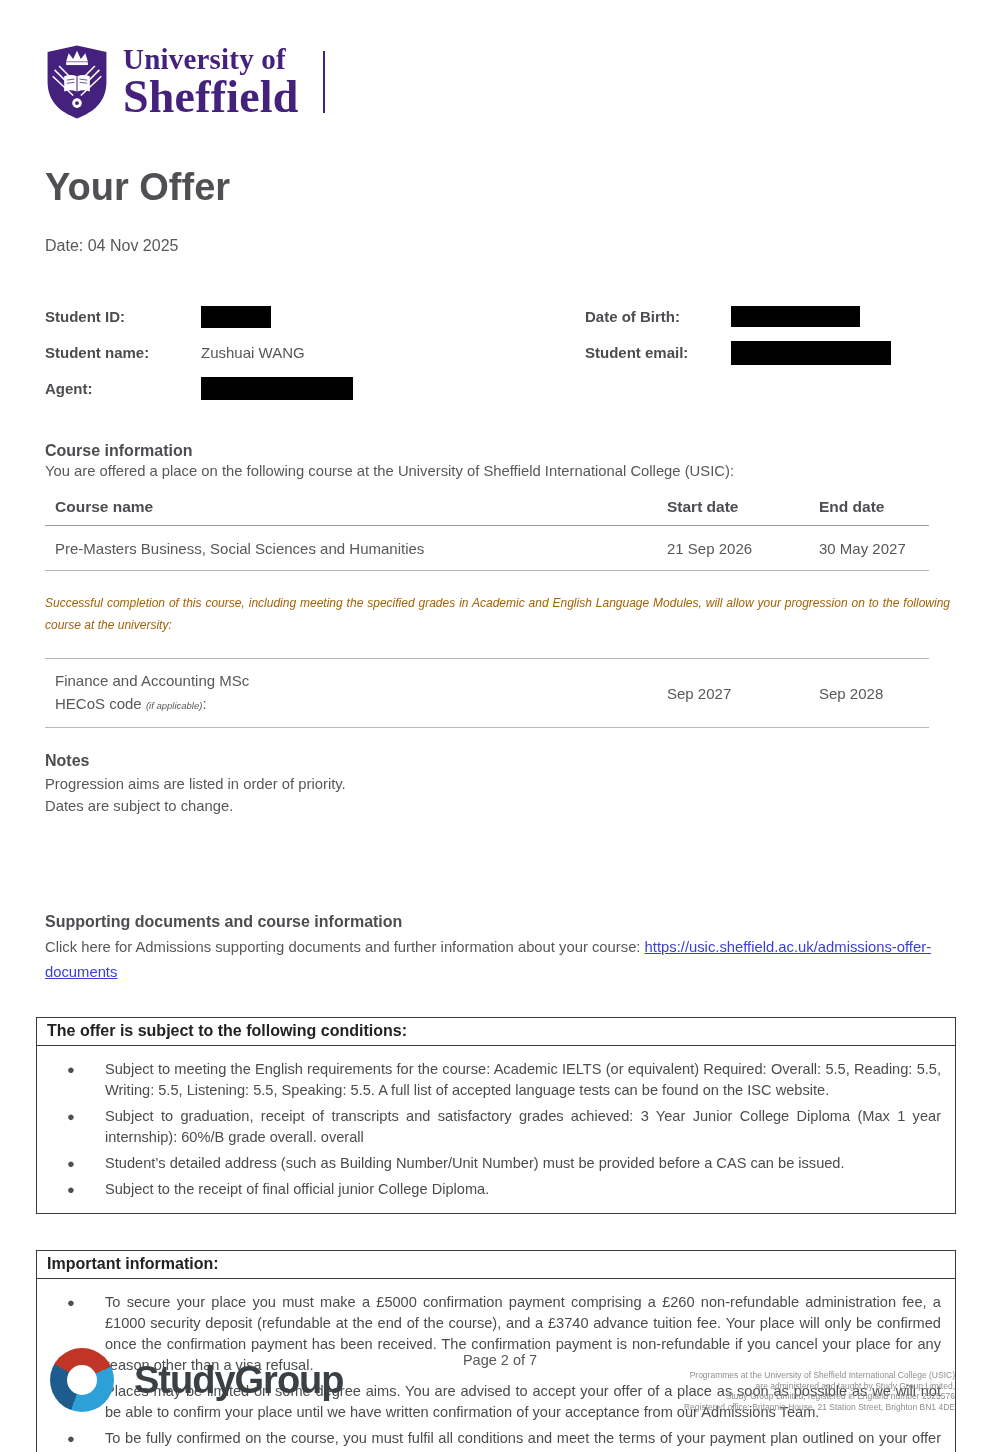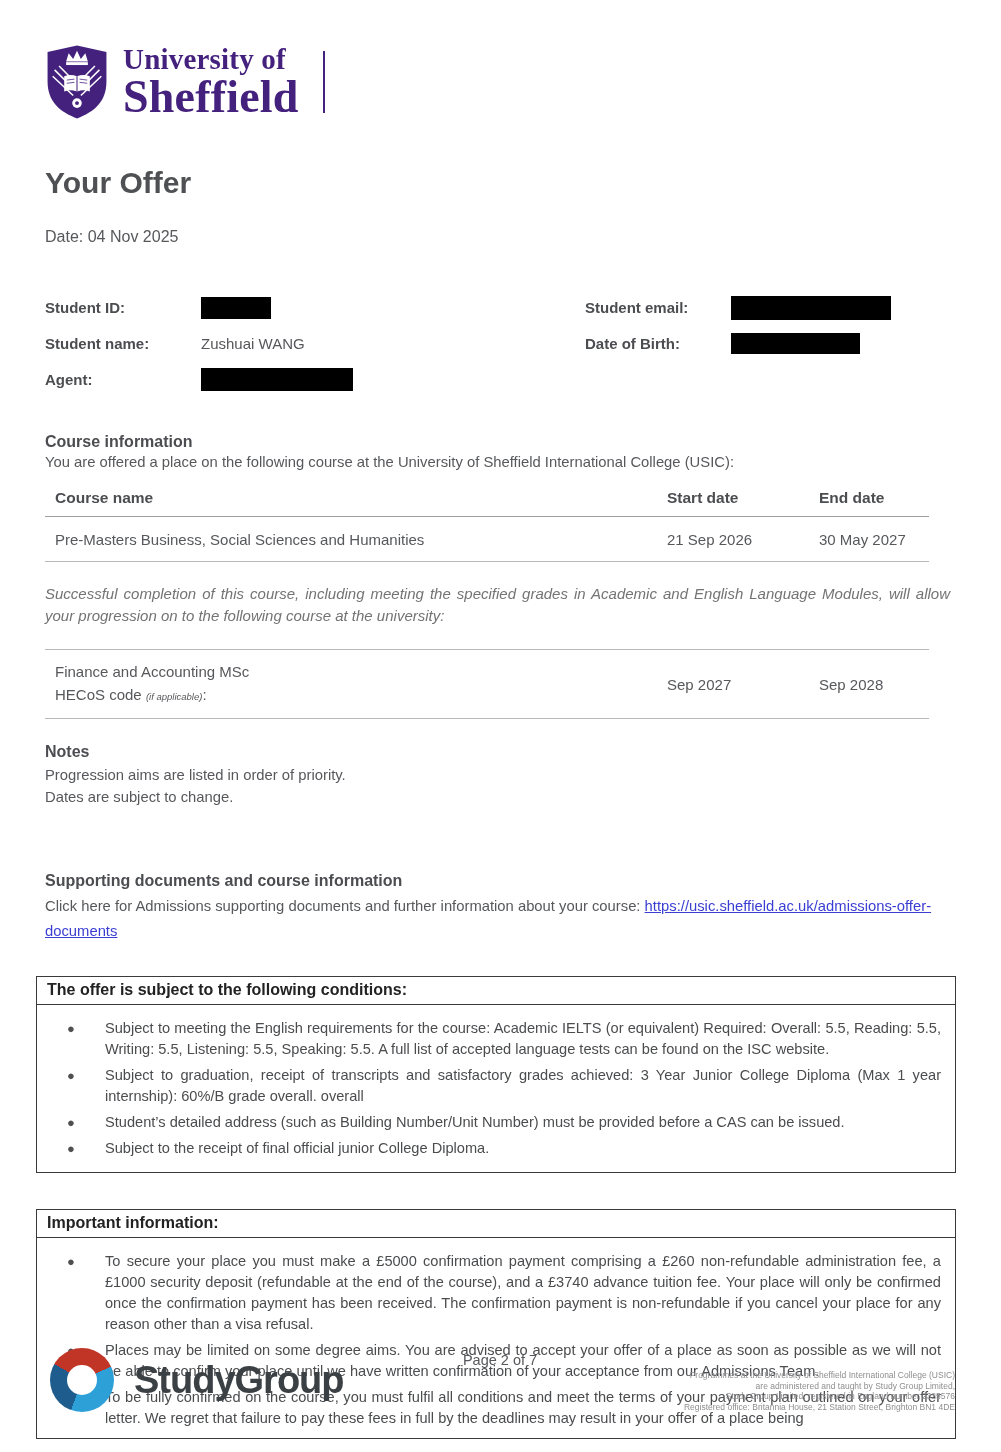--- a/index.html
+++ b/index.html
@@ -20,7 +20,7 @@
   .college { color:#45217E; font-family:"Liberation Serif", serif; font-size:24px; line-height:1.25; }
 
   
-  .doc-title { margin-top:26px; font-size:30px; font-weight:bold; color:#4f5053; }
+  .doc-title { margin-top:26px; font-size:38px; font-weight:bold; color:#4f5053; }
   .doc-date { margin-top:28px; font-size:16px; color:#57585b; }
 
   

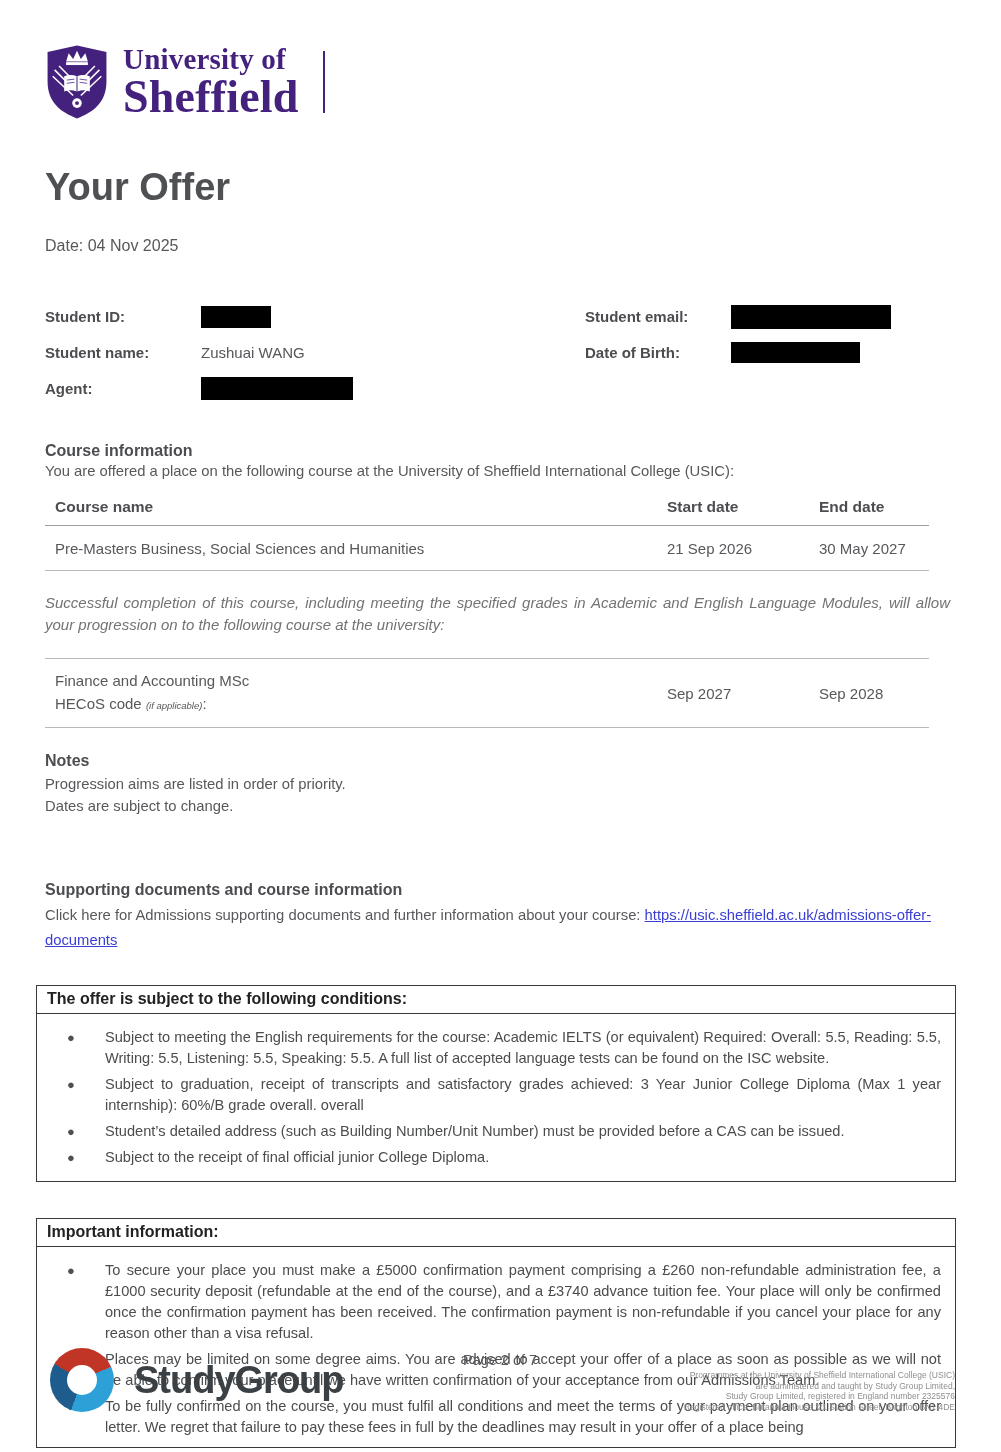--- a/index.html
+++ b/index.html
@@ -148,12 +148,12 @@
     </div>
     <div class="sg-col sg-right">
       <div class="info-row">
+        <span class="info-label">Date of Birth:</span>
+        <span class="redact r-dob"></span>
+      </div>
+      <div class="info-row">
         <span class="info-label">Student email:</span>
         <span class="redact r-email"></span>
-      </div>
-      <div class="info-row">
-        <span class="info-label">Date of Birth:</span>
-        <span class="redact r-dob"></span>
       </div>
     </div>
   </div>

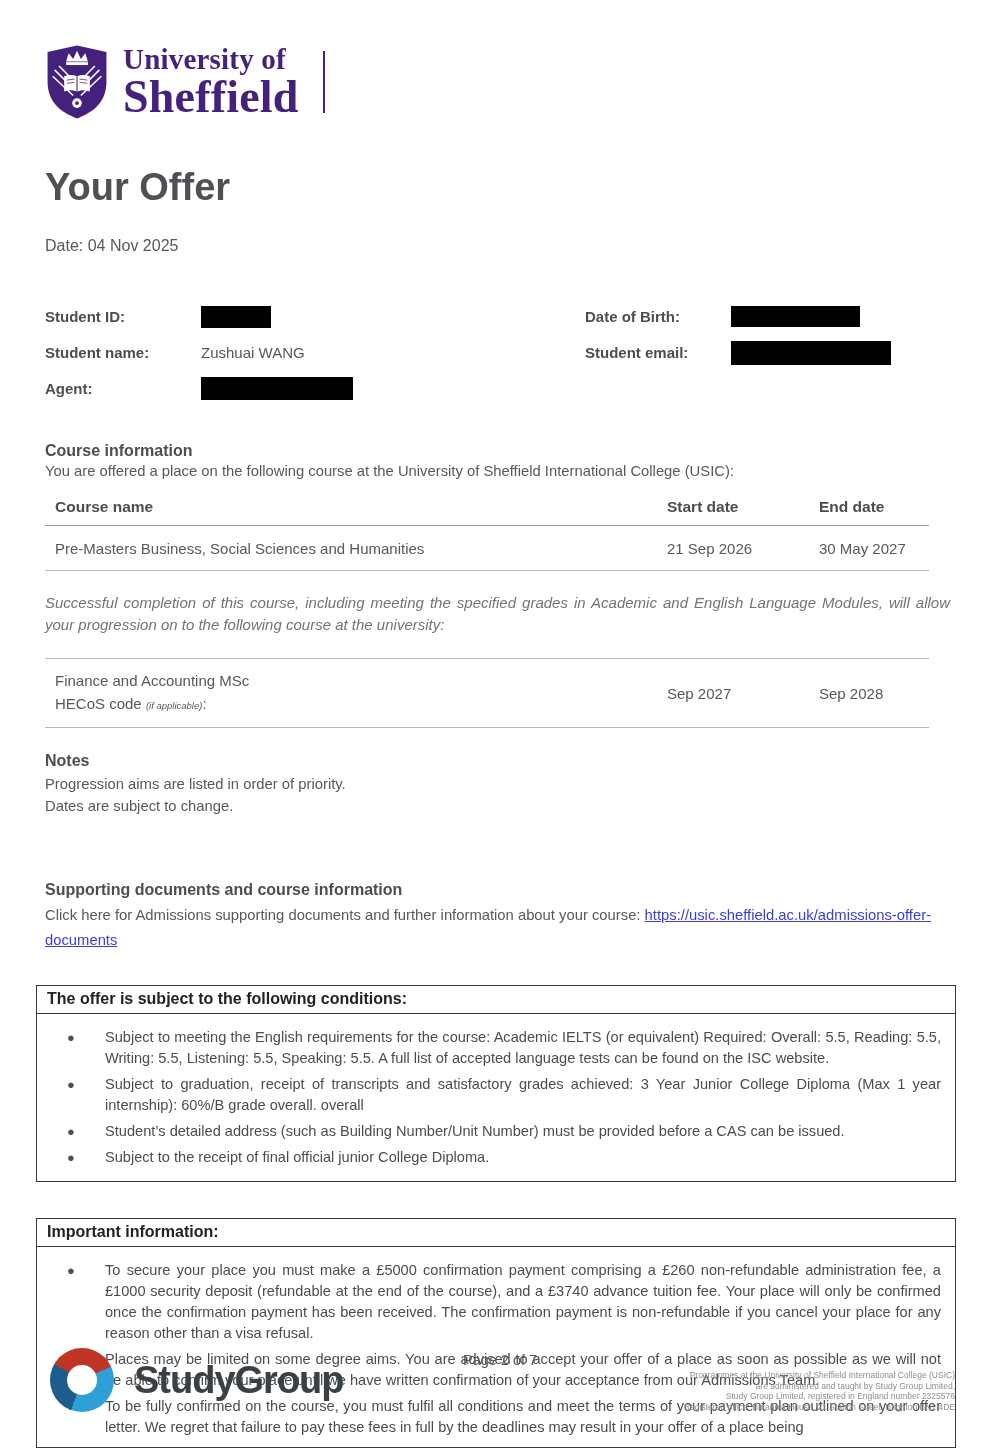--- a/index.html
+++ b/index.html
@@ -52,8 +52,8 @@
   .hecos-small { font-size:9.5px; font-style:italic; }
   .prog-line { line-height:23px; }
 
-  .italic-note { margin-top:21px; width:905px; font-size:15px; font-style:italic;
-                 color:#737373; text-align:justify; line-height:22px; }
+  .italic-note { margin-top:21px; width:905px; font-size:12px; font-style:italic;
+                 color:#a16207; text-align:justify; line-height:22px; }
 
   
   .notes-heading { margin-top:24px; }

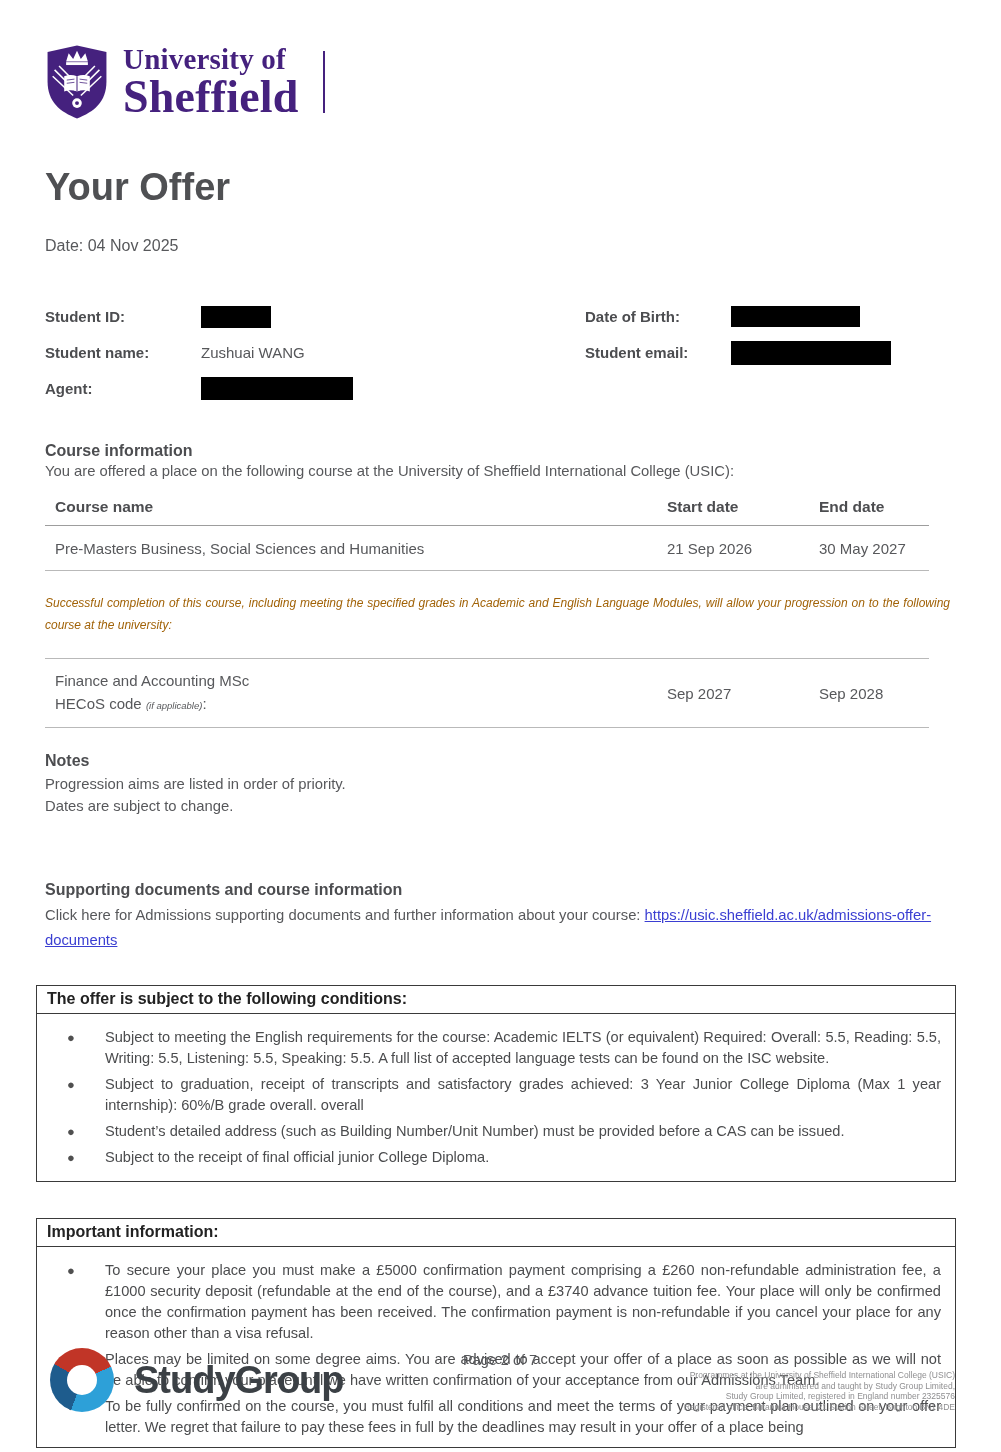--- a/index.html
+++ b/index.html
@@ -61,7 +61,7 @@
   .notes-body { margin-top:3px; }
 
   
-  .supp-heading { margin-top:64px; }
+  .supp-heading { margin-top:96px; }
   .supp-body { margin-top:4px; font-size:14.8px; line-height:25px; color:#57585b; width:905px; }
   .doc-link { color:#3a3ed2; text-decoration:underline; cursor:pointer; }
 

